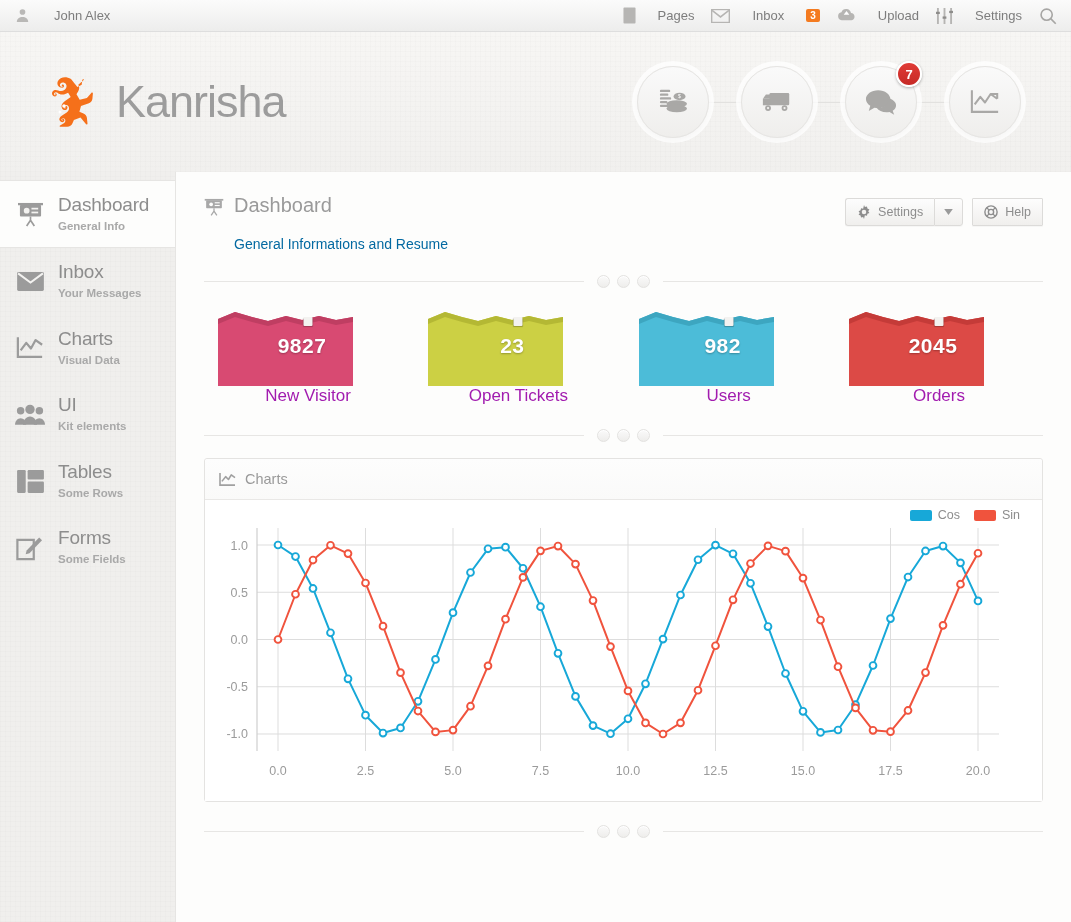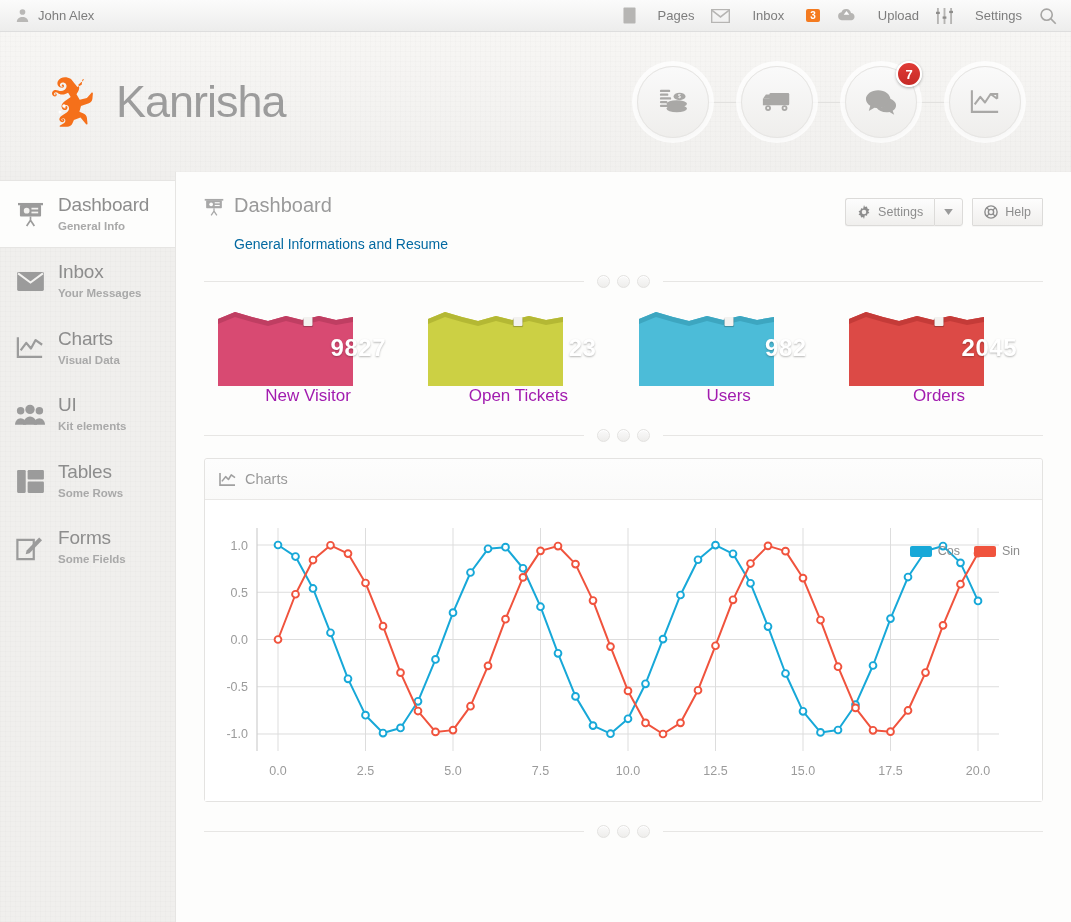--- a/index.html
+++ b/index.html
@@ -20,7 +20,7 @@
     display:flex; align-items:center;
     padding:0 14px; position:relative; z-index:40;
   }
-  .tb-user{ display:flex; align-items:center; gap:7px; }
+  .tb-user{ display:flex; align-items:center; gap:23px; }
   .tb-username{ font-size:13px; color:#7d7d7d; }
   .tb-right{ margin-left:auto; display:flex; align-items:center; gap:17px; }
   .tb-item{ display:flex; align-items:center; gap:22px; font-size:13px; color:#7d7d7d; cursor:pointer;}

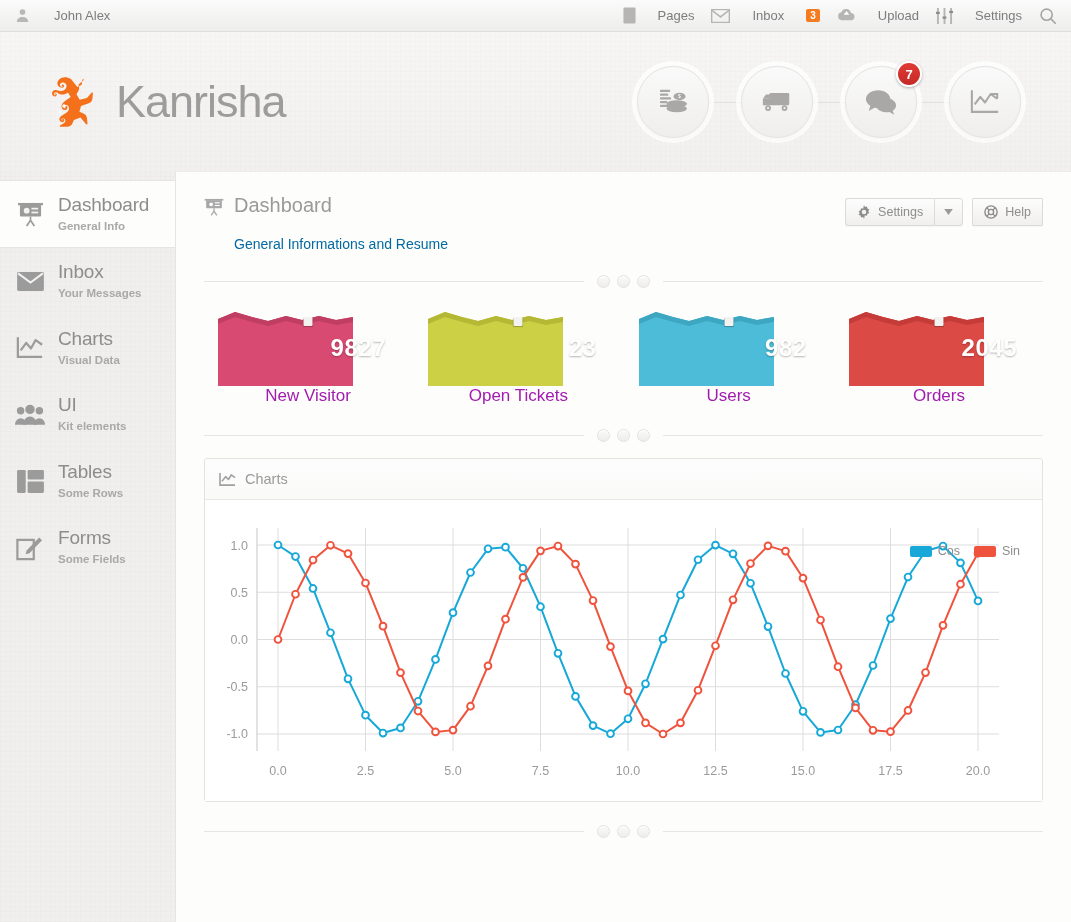--- a/index.html
+++ b/index.html
@@ -139,10 +139,9 @@
   .stat-card svg{ position:absolute; left:0; top:0; }
   .stat-num{
     position:absolute; left:0; right:12px; top:26px;
-    font-size:24px; color:#fff; font-weight:bold;
+    font-size:21px; color:#fff; font-weight:bold;
     text-shadow:0 1px 2px rgba(0,0,0,0.28);
     letter-spacing:0.5px;
-    text-align:right;
   }
   .stat-pin{
     position:absolute; left:50%; top:9px; transform:translateX(-50%);

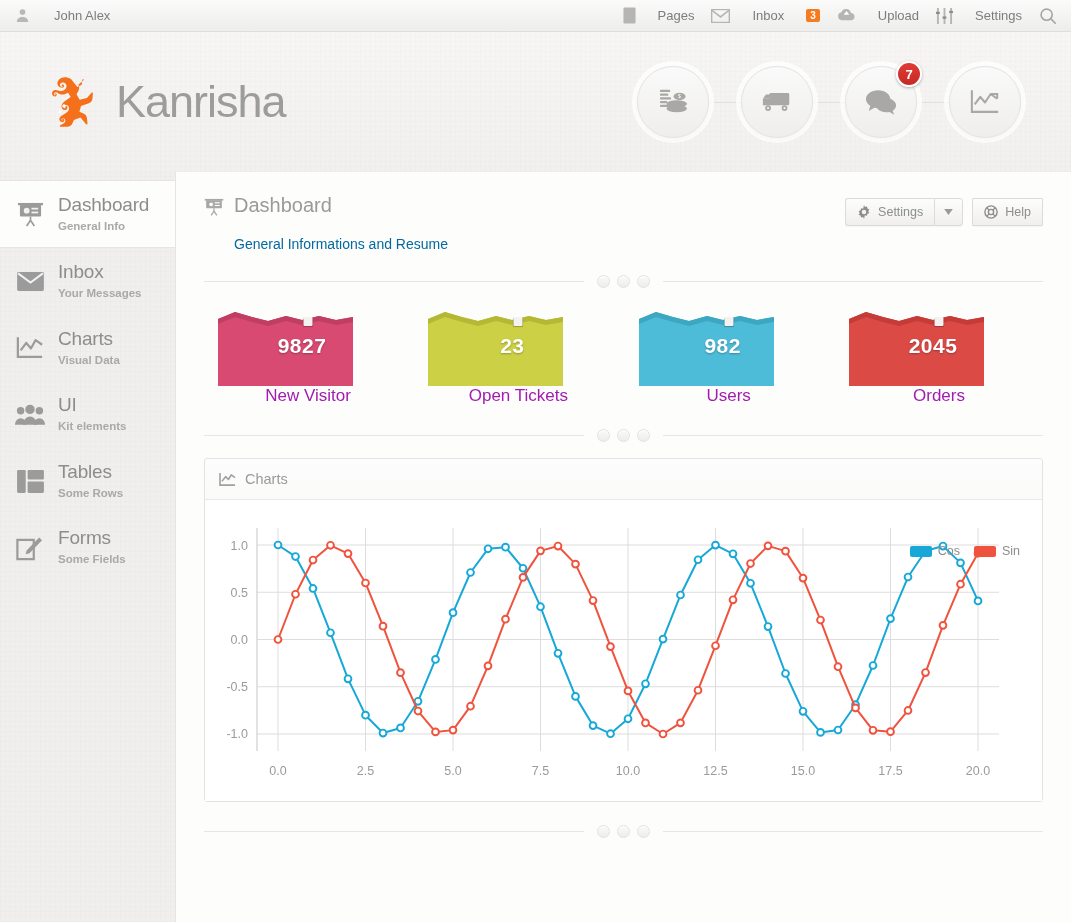--- a/index.html
+++ b/index.html
@@ -165,7 +165,7 @@
   .panel-body{ padding:6px 8px 6px 4px; position:relative; background:#fff;}
   .legend{
     position:absolute; right:22px; top:8px;
-    display:flex; gap:14px; align-items:center; z-index:6;margin-top:36px;
+    display:flex; gap:14px; align-items:center; z-index:6;
   }
   .lg{ display:flex; align-items:center; gap:6px; font-size:12.5px; color:#8d8d8d;}
   .lg-sw{ width:22px; height:11px; border-radius:2px; display:block;}

